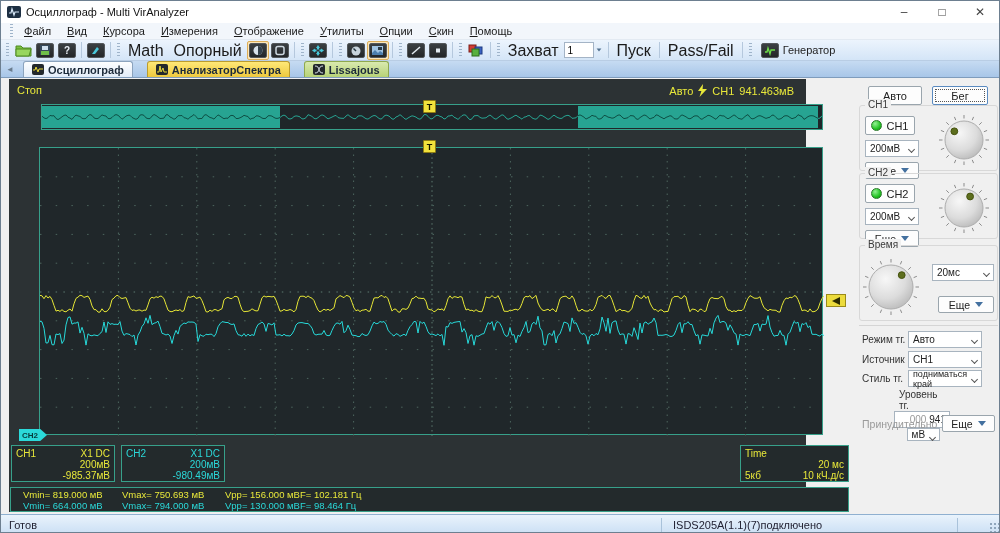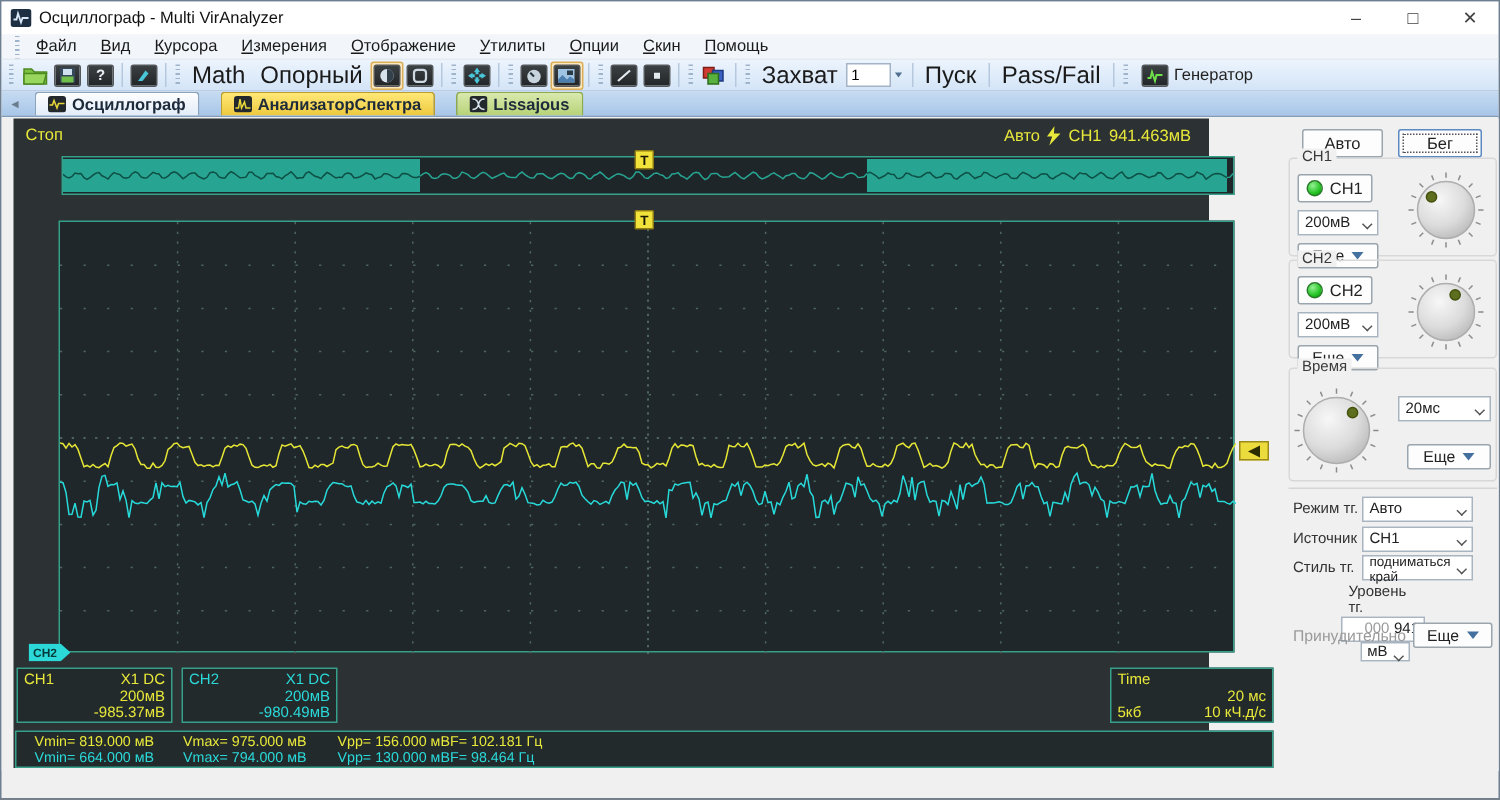--- a/index.html
+++ b/index.html
@@ -426,7 +426,7 @@
       <div class="meas-box">
         <div class="meas-row row-ch1">
           <span class="m1">Vmin= 819.000 мВ</span>
-          <span class="m2">Vmax= 975.000 мВ</span>
+          <span class="m2">Vmax= 750.693 мВ</span>
           <span class="m3">Vpp= 156.000 мВ</span>
           <span>F= 102.181 Гц</span>
         </div>

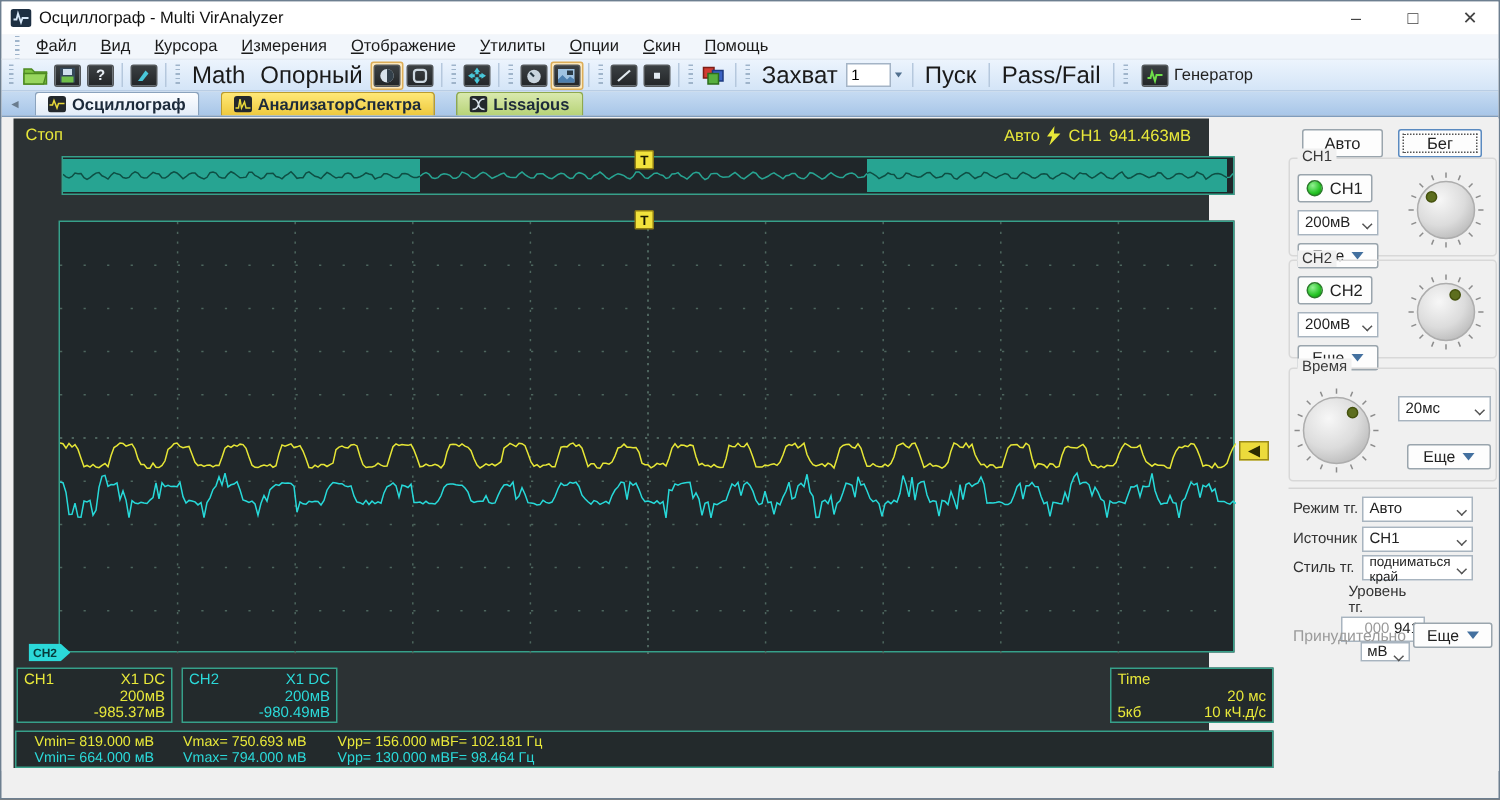--- a/index.html
+++ b/index.html
@@ -609,6 +609,13 @@
     </div>
   </div>
 
+  <div class="statusbar">
+    <span class="sb-ready">Готов</span>
+    <span class="sb-sep" style="left:660px;"></span>
+    <span class="sb-device">ISDS205A(1.1)(7)подключено</span>
+    <span class="sb-sep" style="left:956px;"></span>
+    <span class="resize-grip"></span>
+  </div>
 </div>
 
 </body></html>

